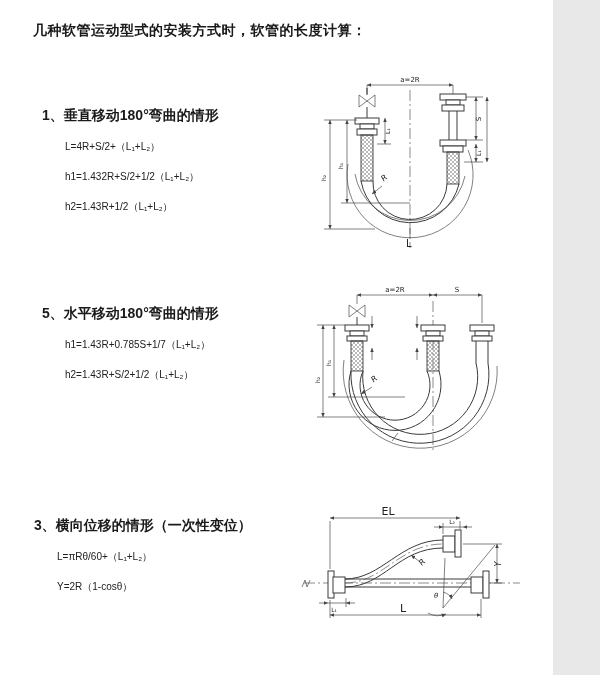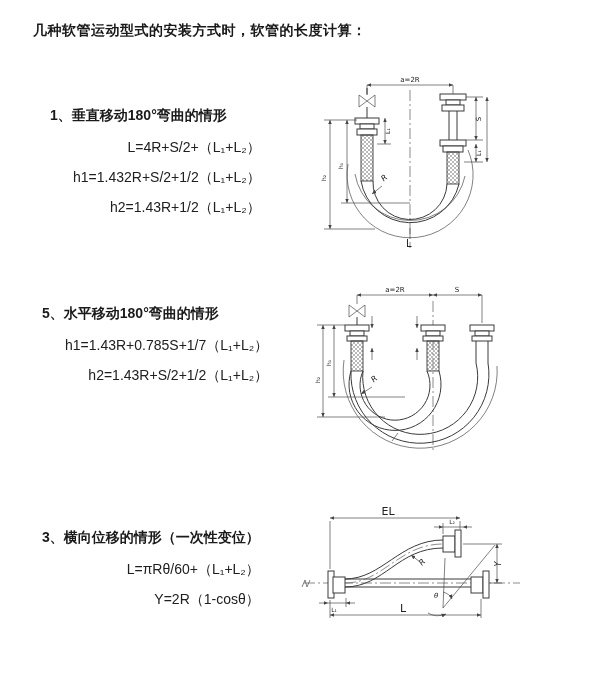--- a/index.html
+++ b/index.html
@@ -4,7 +4,7 @@
 <style>
   html,body{margin:0;padding:0;background:#e8e8e8;}
   .page{
-    position:relative;width:600px;height:675px;background:#ffffff;
+    position:relative;width:553px;height:675px;background:#ffffff;
     font-family:"Liberation Sans","DejaVu Sans",sans-serif;color:#1e1e1e;
     overflow:hidden;
   }

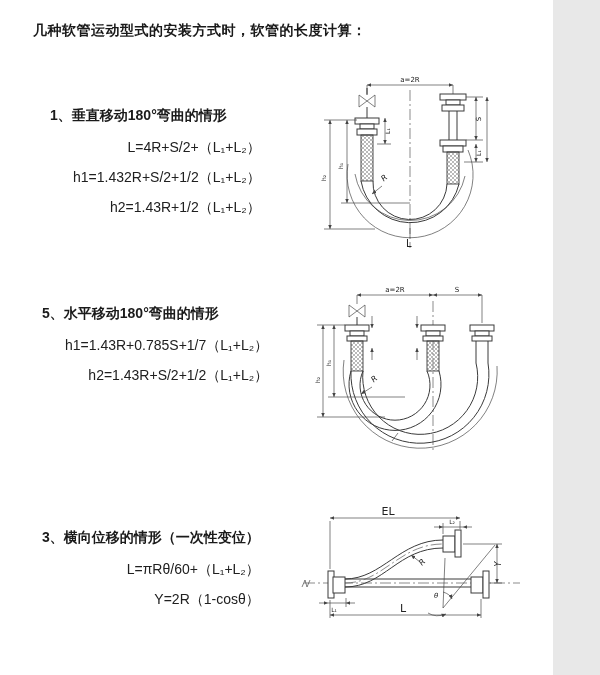--- a/index.html
+++ b/index.html
@@ -36,7 +36,7 @@
 
   <div class="page-title">几种软管运动型式的安装方式时，软管的长度计算：</div>
 
-  <div class="section" style="left:50px;top:107px;">
+  <div class="section" style="left:42px;top:107px;">
     <div class="sec-heading">1、垂直移动180°弯曲的情形</div>
     <div class="formula">L=4R+S/2+（L₁+L₂）</div>
     <div class="formula">h1=1.432R+S/2+1/2（L₁+L₂）</div>

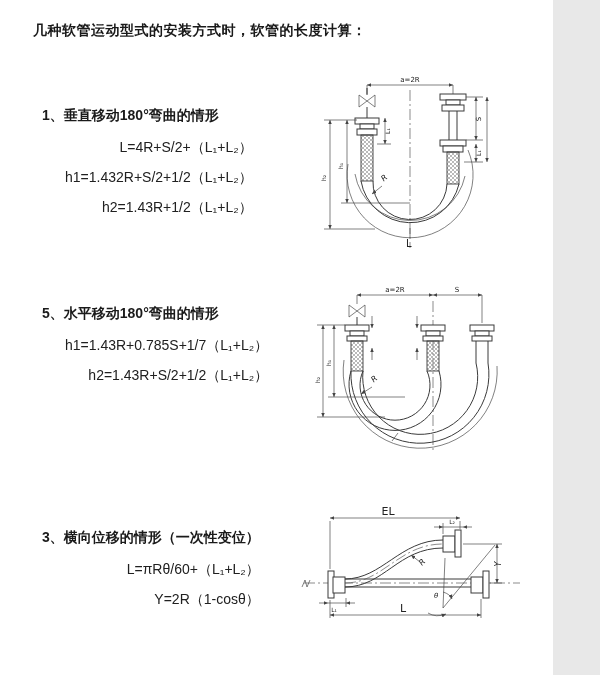--- a/index.html
+++ b/index.html
@@ -14,7 +14,7 @@
   }
   .section{position:absolute;white-space:nowrap;}
   .sec-heading{font-size:14px;font-weight:bold;margin-bottom:12px;color:#1a1a1a;}
-  .formula{font-size:14px;line-height:20px;margin:0 0 10px 23px;color:#202020;text-align:right;}
+  .formula{font-size:10px;line-height:20px;margin:0 0 10px 23px;color:#202020;}
   svg{position:absolute;overflow:visible;}
   svg text{font-family:"DejaVu Sans","Liberation Sans",sans-serif;fill:#222;}
   .pipe{stroke:#3a3a3a;stroke-width:1;fill:none;}

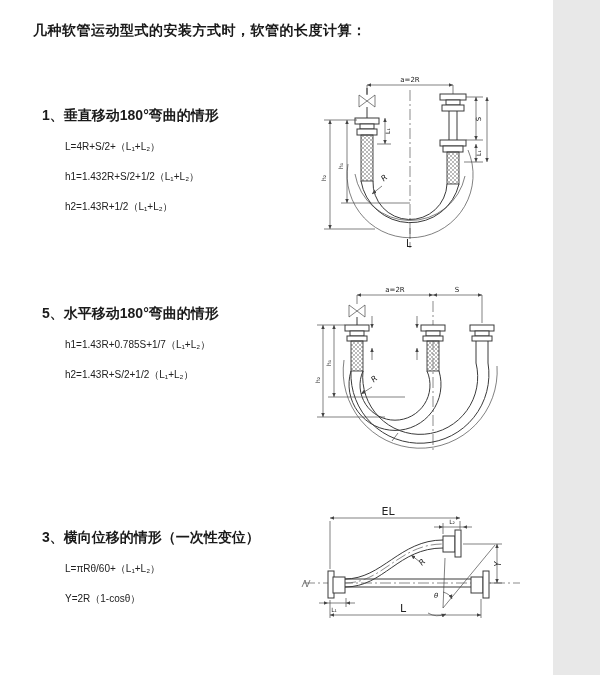--- a/index.html
+++ b/index.html
@@ -201,7 +201,7 @@
     <line class="thin" x1="82" y1="158" x2="88" y2="150"></line>
   </svg>
 
-  <div class="section" style="left:42px;top:517px;margin-top:12px;">
+  <div class="section" style="left:34px;top:517px;">
     <div class="sec-heading">3、横向位移的情形（一次性变位）</div>
     <div class="formula">L=πRθ/60+（L₁+L₂）</div>
     <div class="formula">Y=2R（1-cosθ）</div>

